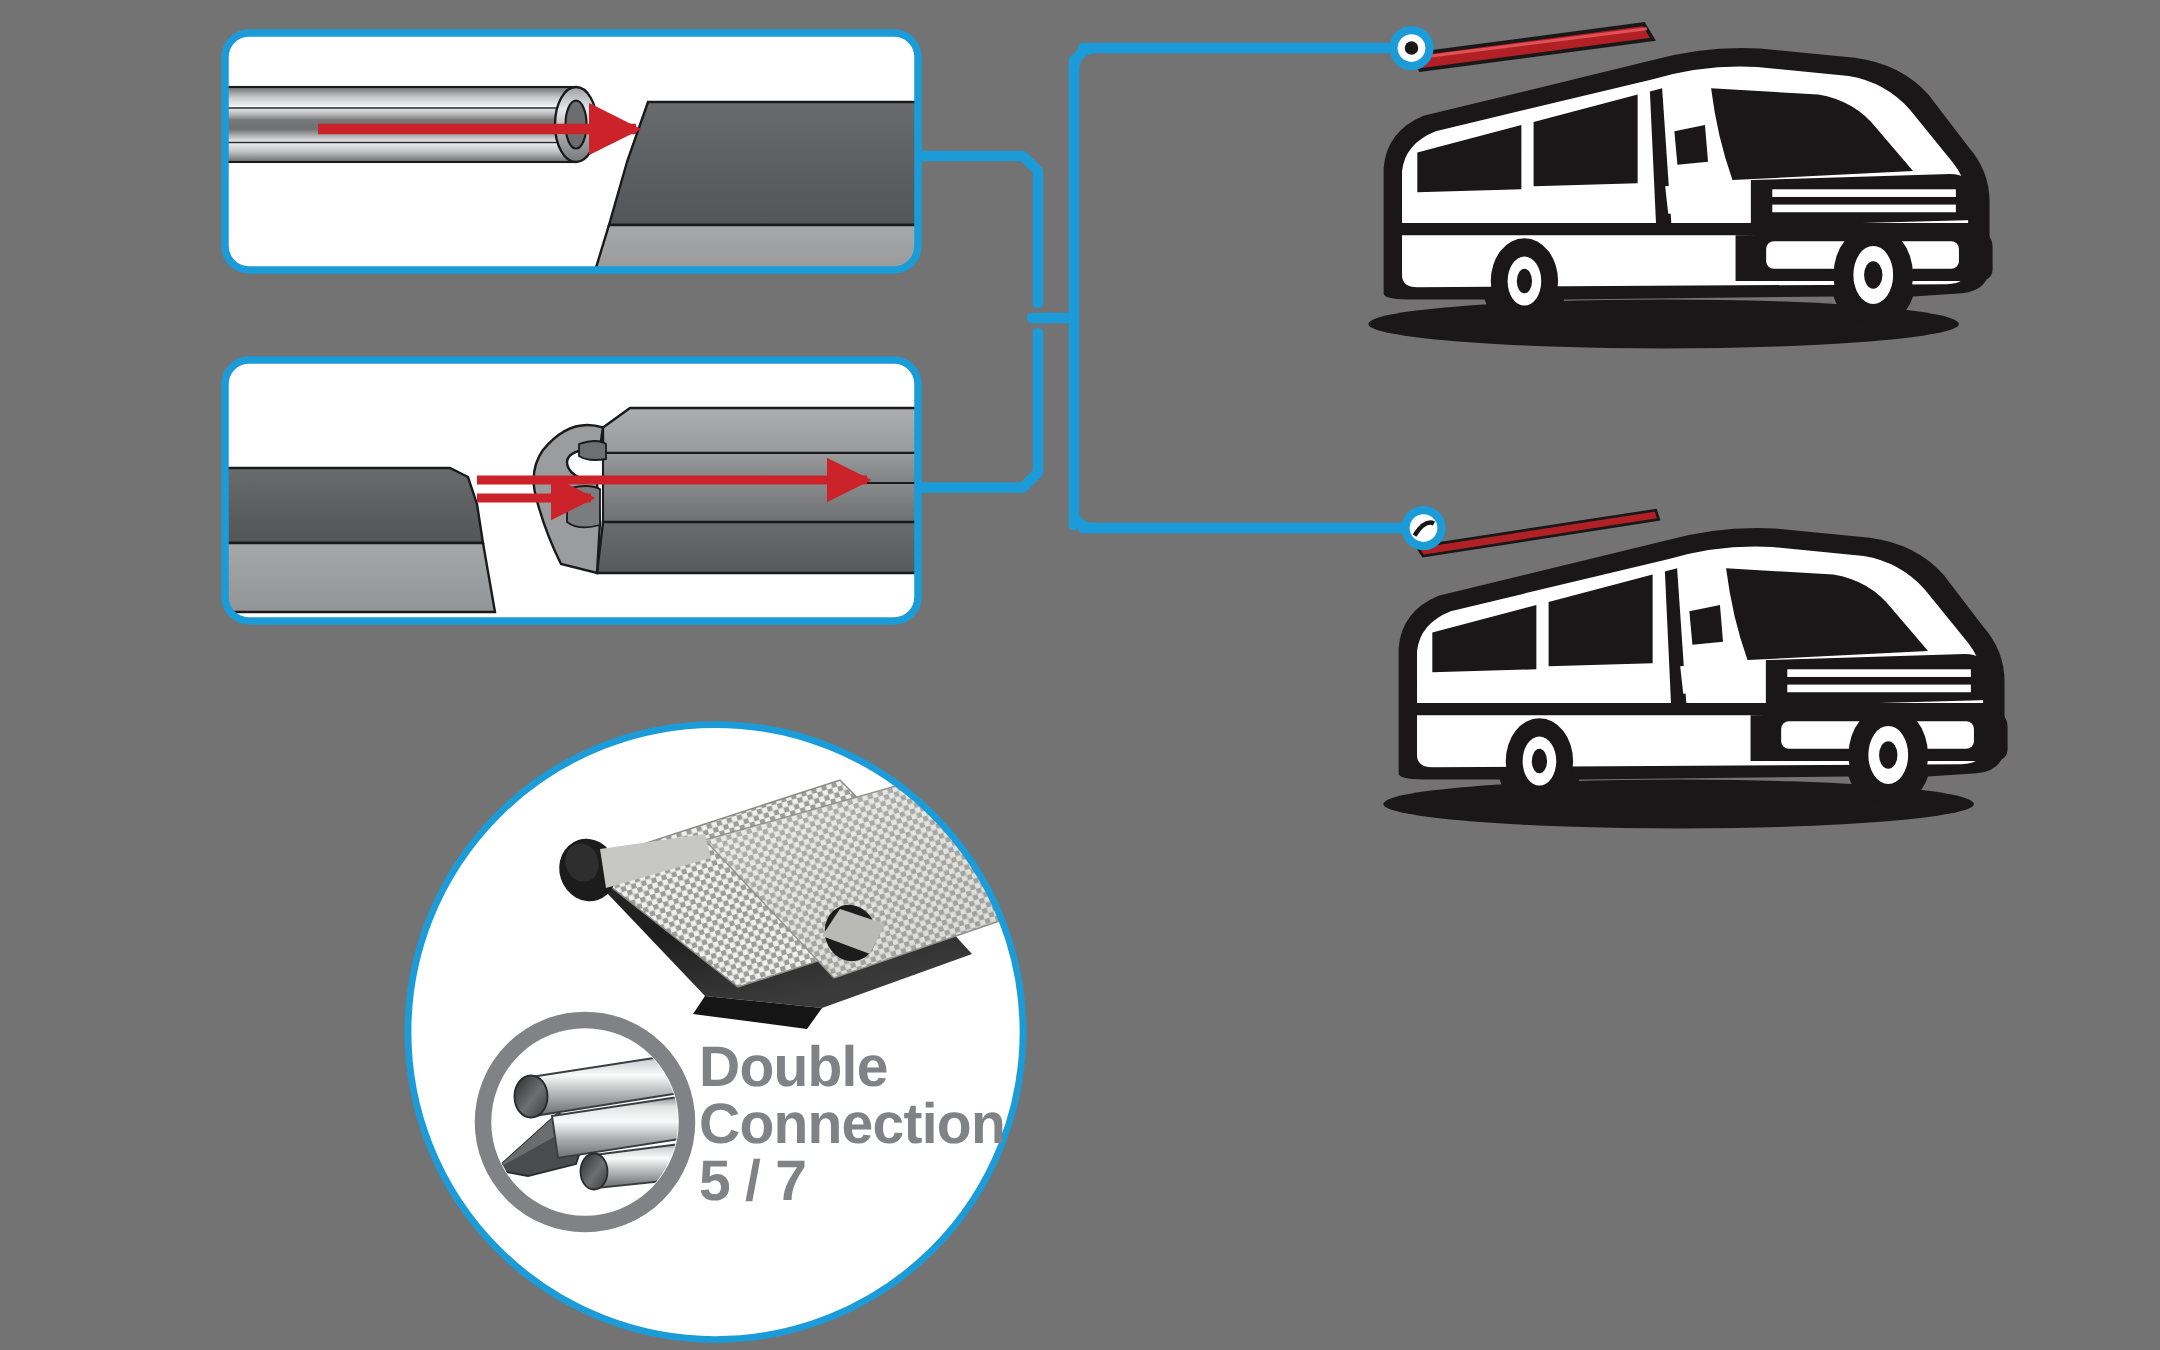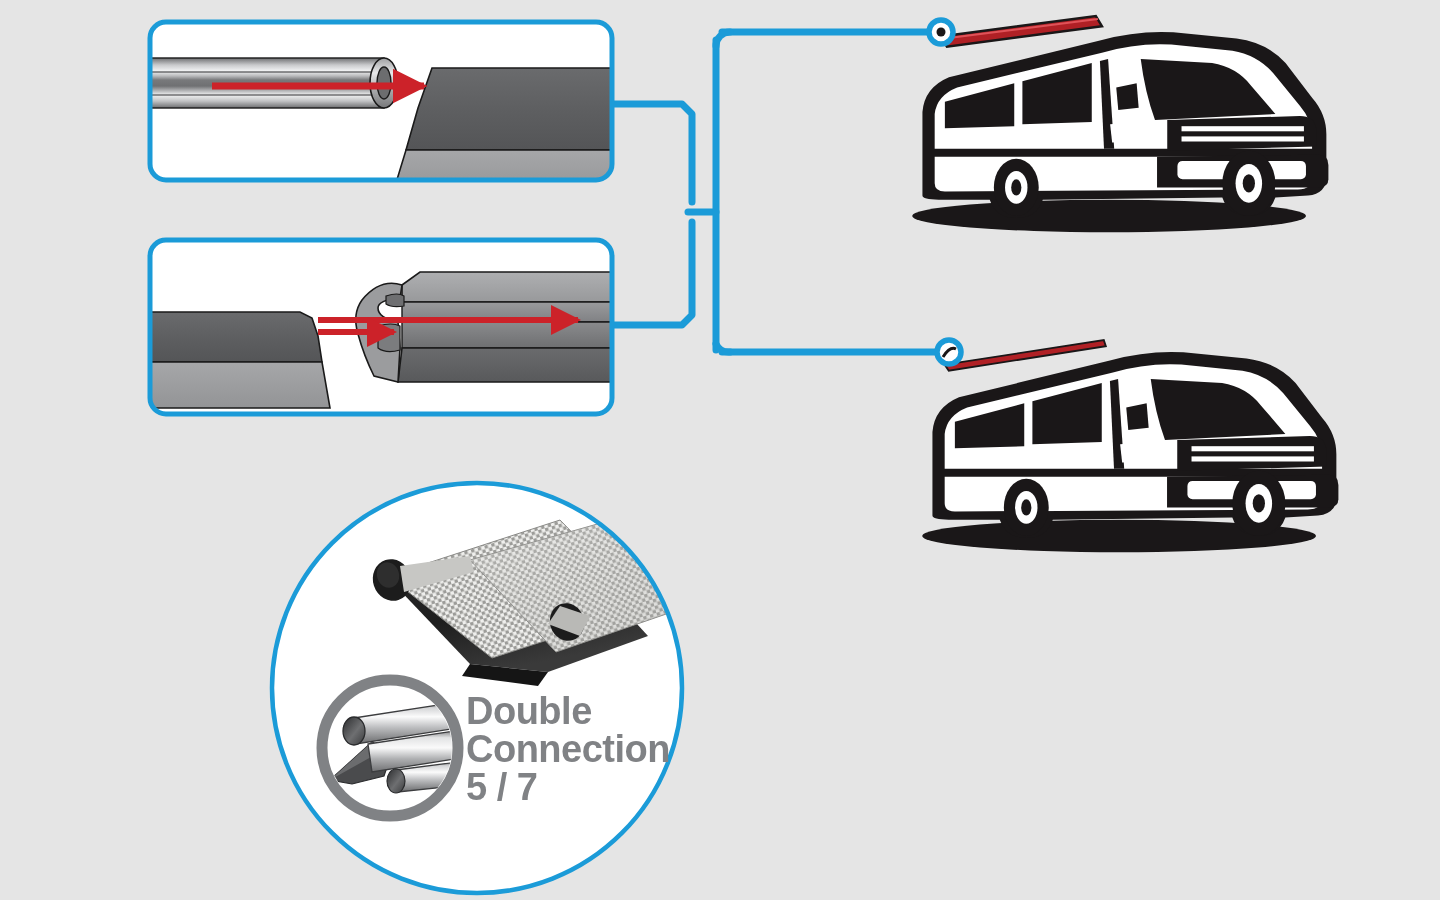--- a/index.html
+++ b/index.html
@@ -15,7 +15,7 @@
     position: relative;
     width: 1440px;
     height: 900px;
-    background: #e5e5e5;
+    background: #737373;
     overflow: hidden;
   }
   #stage > svg {

